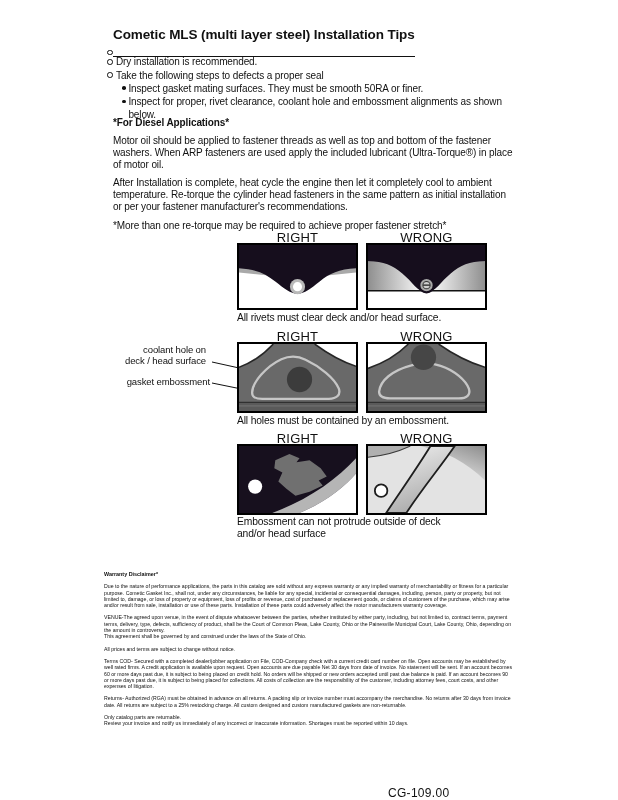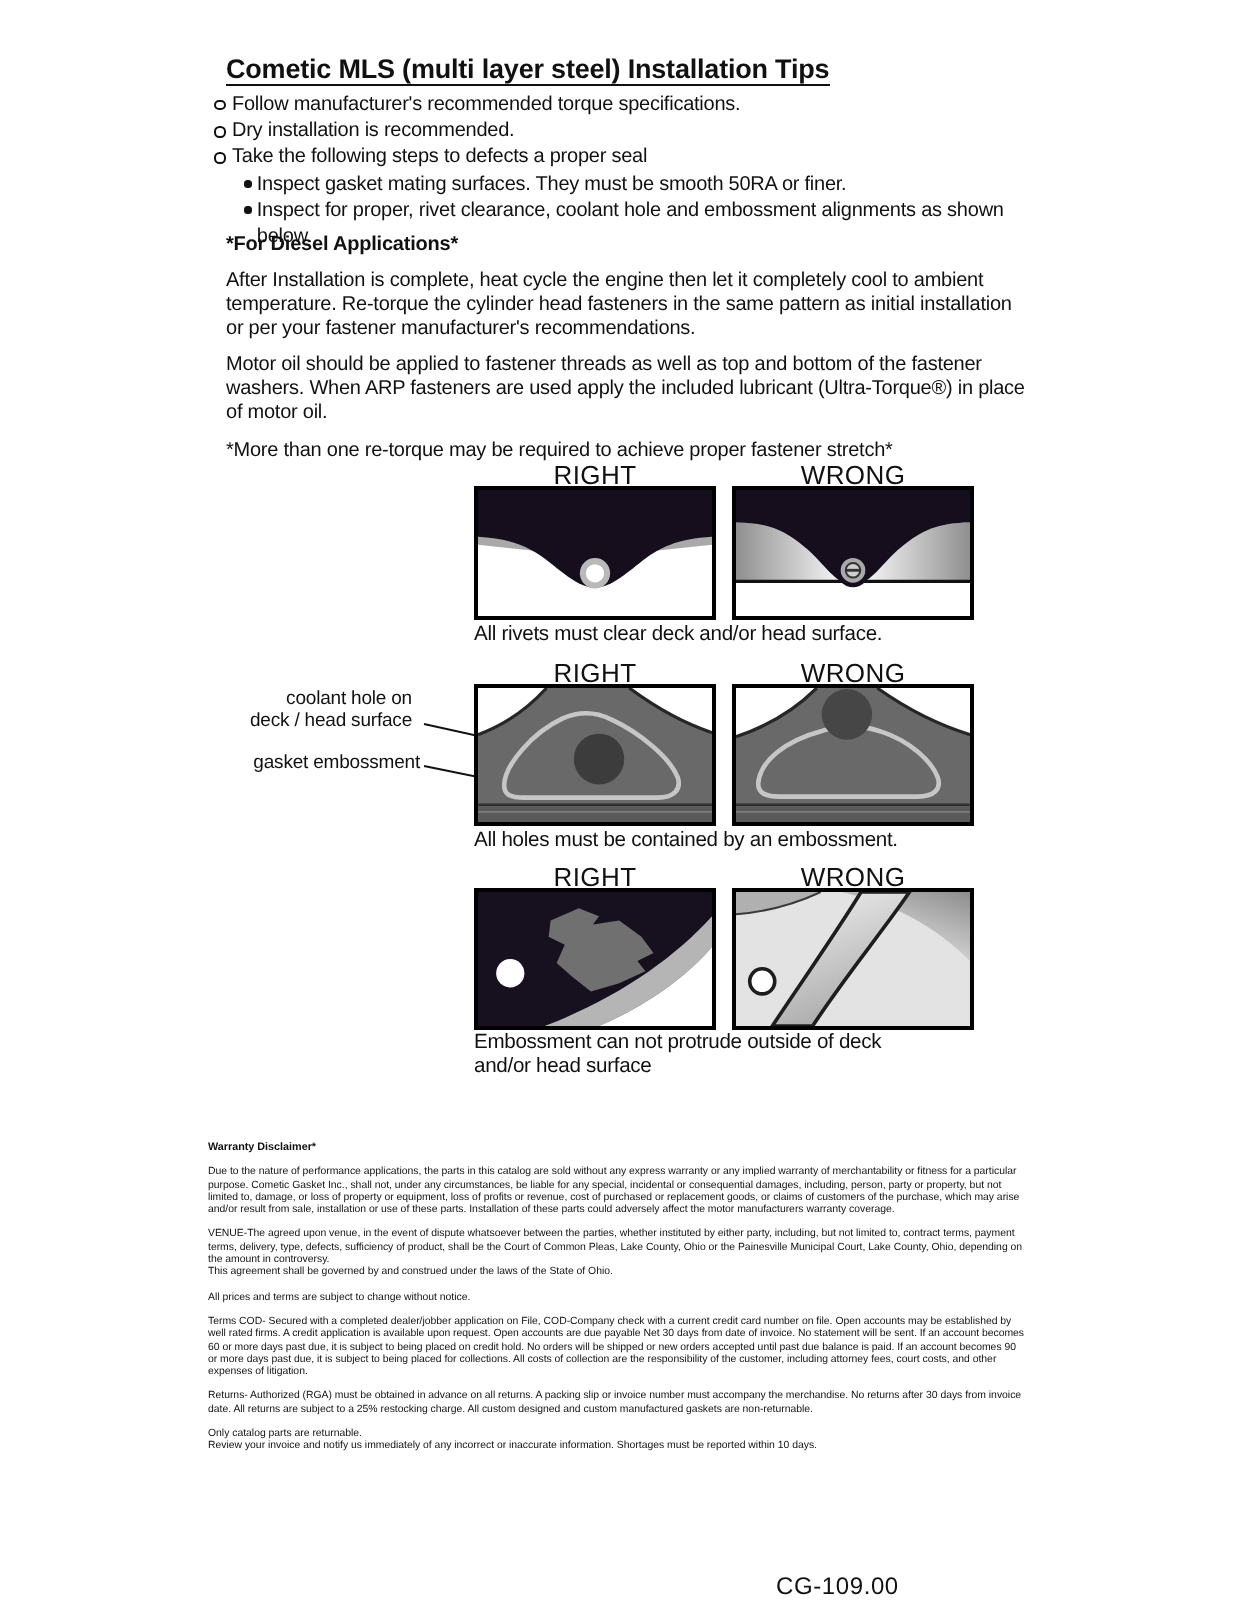--- a/index.html
+++ b/index.html
@@ -12,7 +12,7 @@
   .title {
     position:absolute; left:113px; top:27px;
     font-size:13.5px; font-weight:bold; letter-spacing:-0.1px;
-    border-bottom:1.6px solid #111; padding-bottom:0;
+    border-bottom:1.6px solid #111; padding-bottom:14px;
   }
   
   .tips { position:absolute; left:107px; top:46px; width:420px;

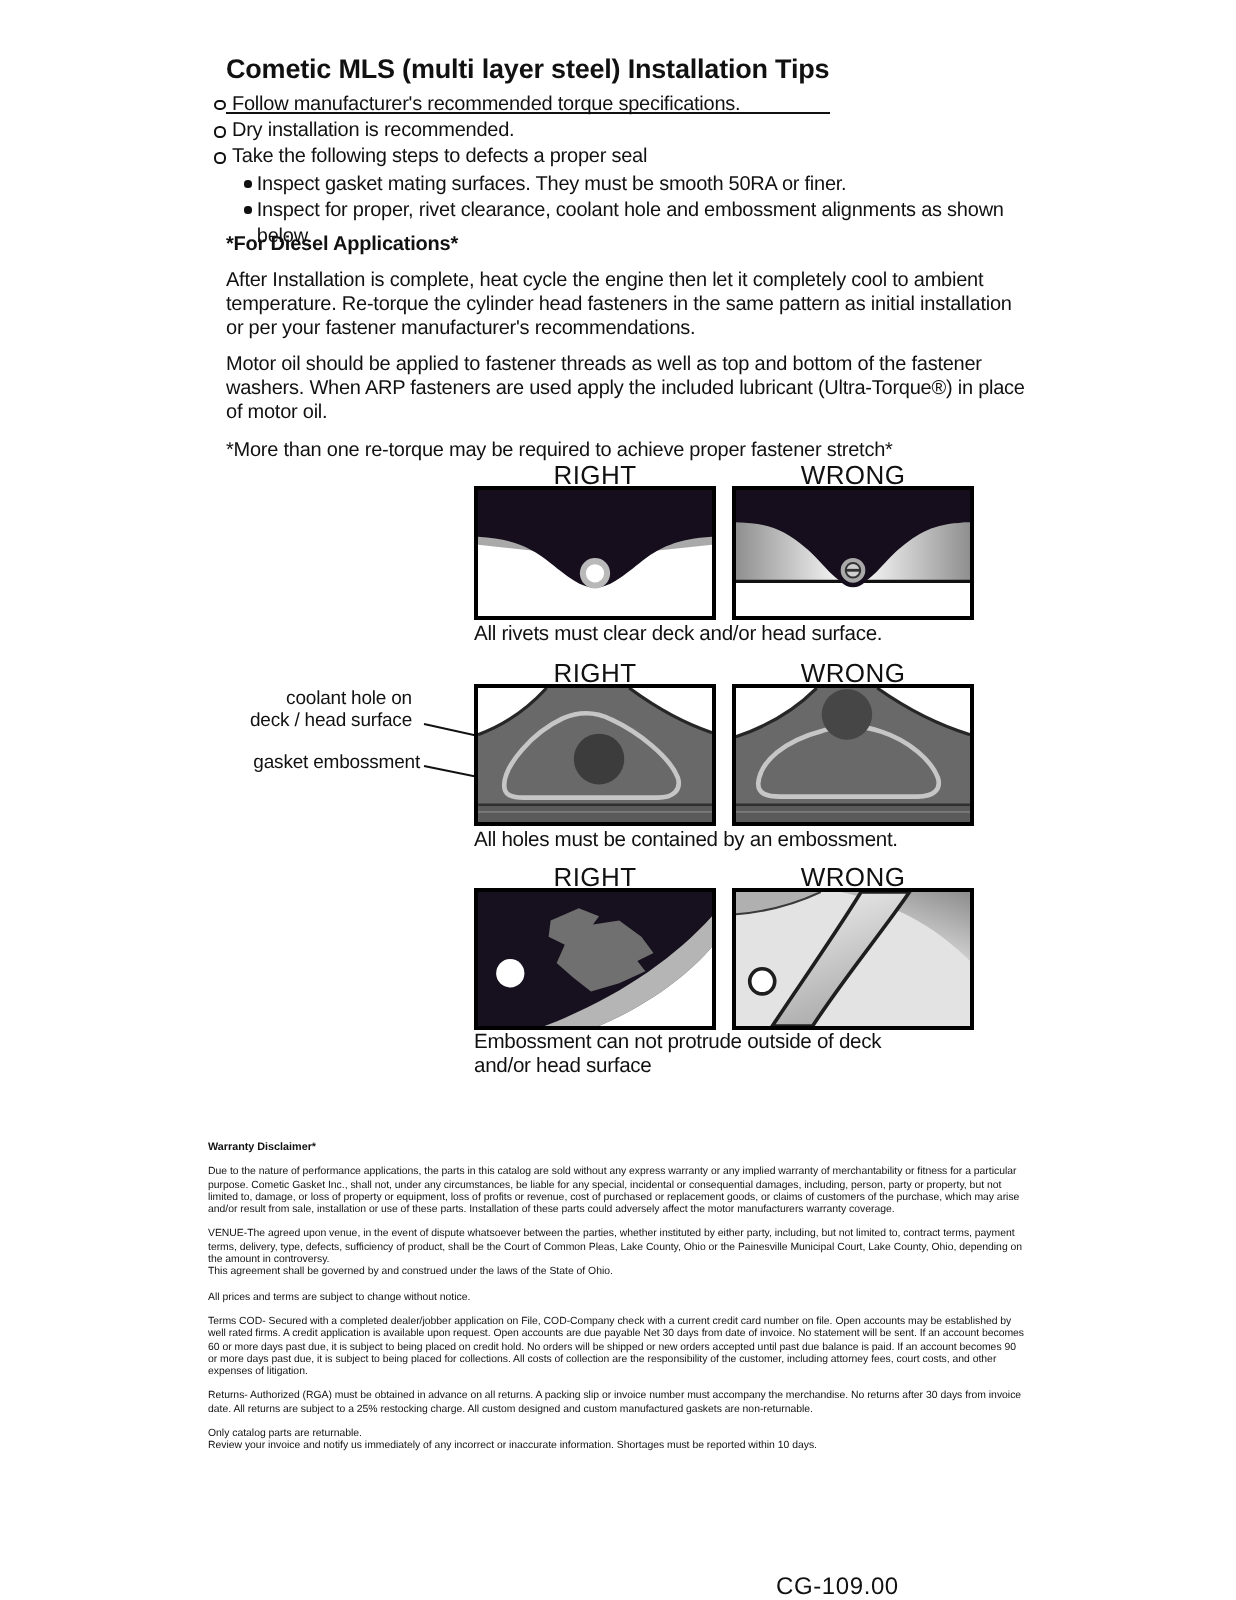--- a/index.html
+++ b/index.html
@@ -60,7 +60,6 @@
   <div class="tips">
     <div class="bullet-row">
       <span class="bullet-icon"></span>
-      <span>Follow manufacturer's recommended torque specifications.</span>
     </div>
     <div class="bullet-row">
       <span class="bullet-icon"></span>

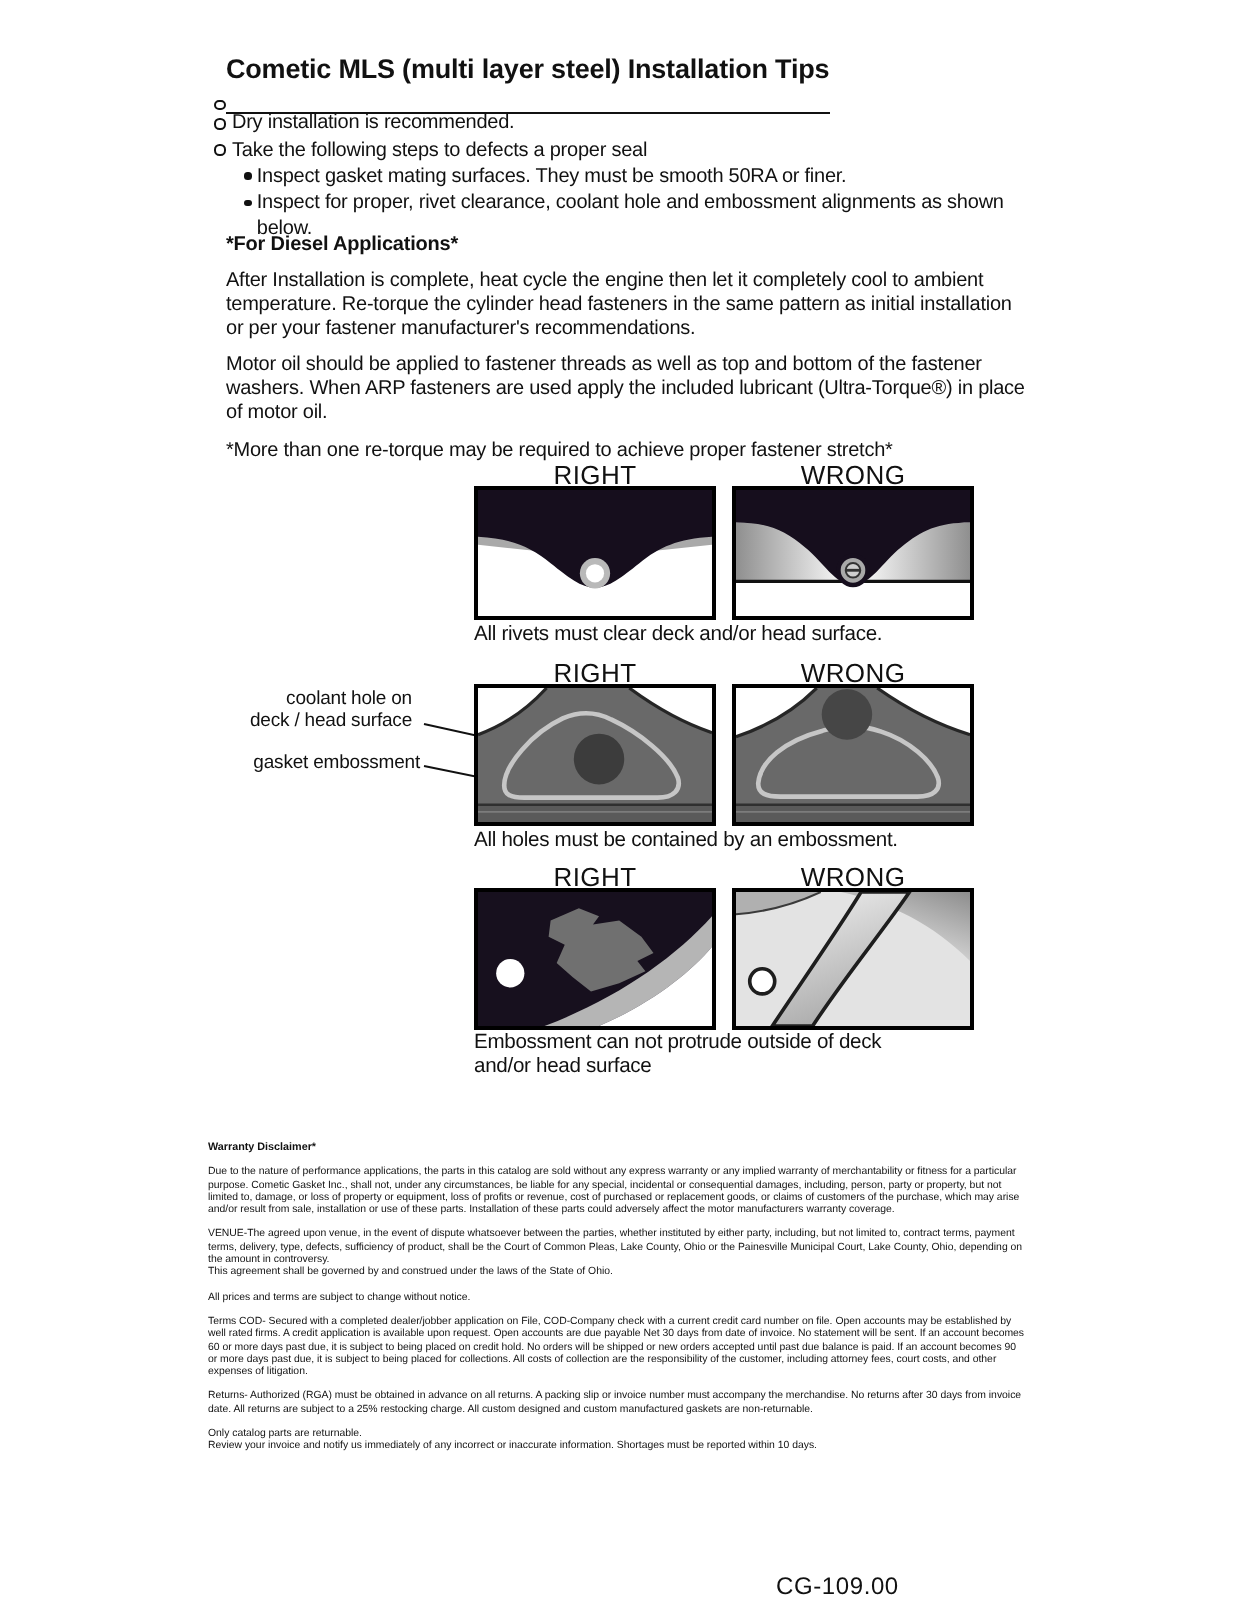--- a/index.html
+++ b/index.html
@@ -81,8 +81,8 @@
 
   <div class="diesel">
     <h2>*For Diesel Applications*</h2>
+    <p>Motor oil should be applied to fastener threads as well as top and bottom of the fastener washers. When ARP fasteners are used apply the included lubricant (Ultra-Torque®) in place of motor oil.</p>
     <p>After Installation is complete, heat cycle the engine then let it completely cool to ambient temperature. Re-torque the cylinder head fasteners in the same pattern as initial installation or per your fastener manufacturer's recommendations.</p>
-    <p>Motor oil should be applied to fastener threads as well as top and bottom of the fastener washers. When ARP fasteners are used apply the included lubricant (Ultra-Torque®) in place of motor oil.</p>
     <p class="note">*More than one re-torque may be required to achieve proper fastener stretch*</p>
   </div>
 

